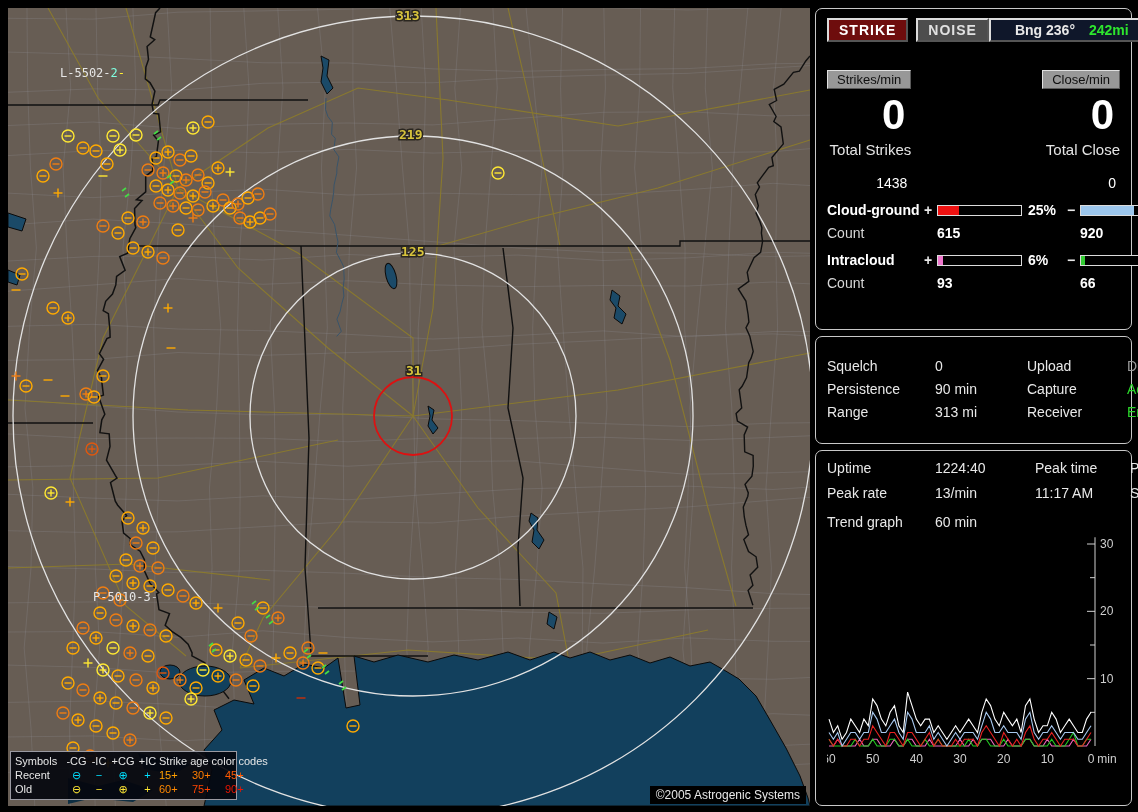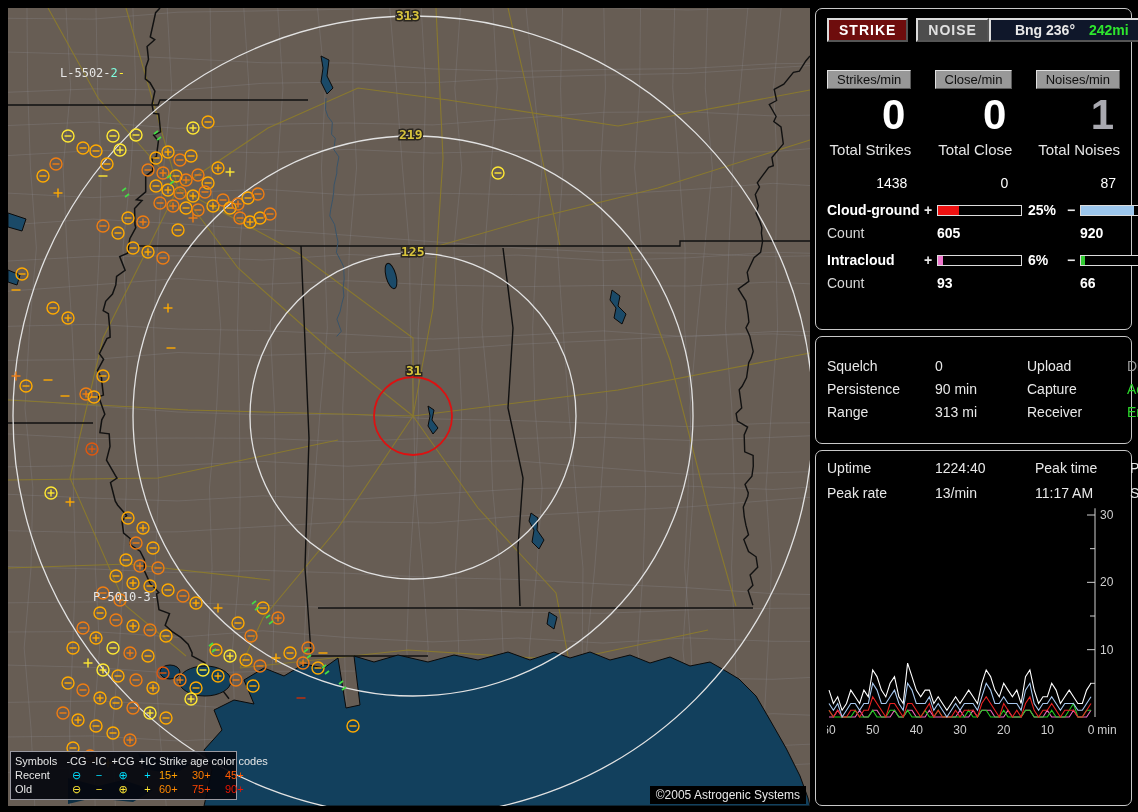--- a/index.html
+++ b/index.html
@@ -881,12 +881,6 @@
         <span class="tot-label">Total Close</span>
         <span class="tot-val">0</span>
       </div>
-      <div class="counter-col">
-        <span class="chip">Noises/min</span>
-        <span class="big-num dim">1</span>
-        <span class="tot-label">Total Noises</span>
-        <span class="tot-val">87</span>
-      </div>
     </div>
 
 

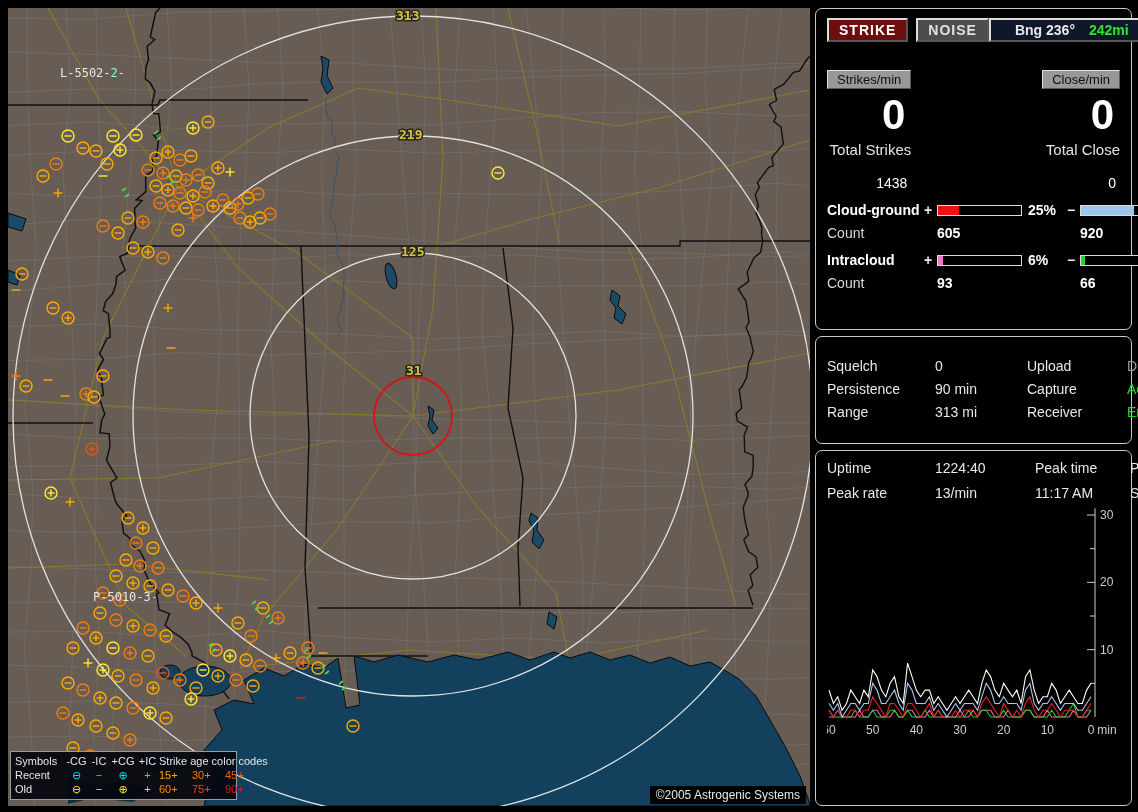--- a/index.html
+++ b/index.html
@@ -900,7 +900,7 @@
     <div class="count-row">
       <span class="clabel">Count</span>
         <span></span>
-      <span class="cval">605</span>
+      <span class="cval">615</span>
         <span></span>
         <span></span>
       <span class="cval">920</span>

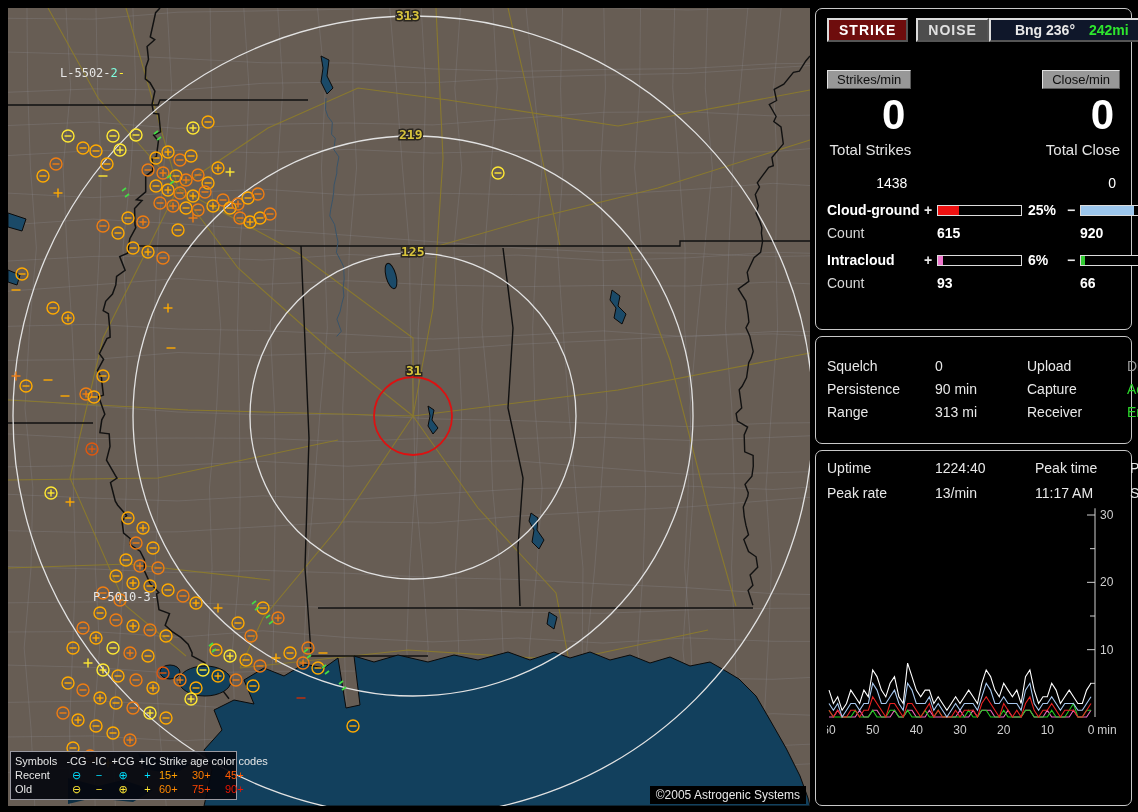--- a/index.html
+++ b/index.html
@@ -960,6 +960,10 @@
       <span>11:17 AM</span>
       <span>Strike</span>
     </div>
+    <div class="trend-row">
+      <span>Trend graph</span>
+      <span>60 min</span>
+    </div>
     <svg id="trend-svg" width="296" height="242" viewBox="0 0 296 242">
         <line x1="268" y1="3.2666666666666515" x2="268" y2="212" stroke="#cfcfcf" stroke-width="1"></line>
         <line x1="263" y1="178.33333333333334" x2="268" y2="178.33333333333334" stroke="#cfcfcf" stroke-width="1"></line>

